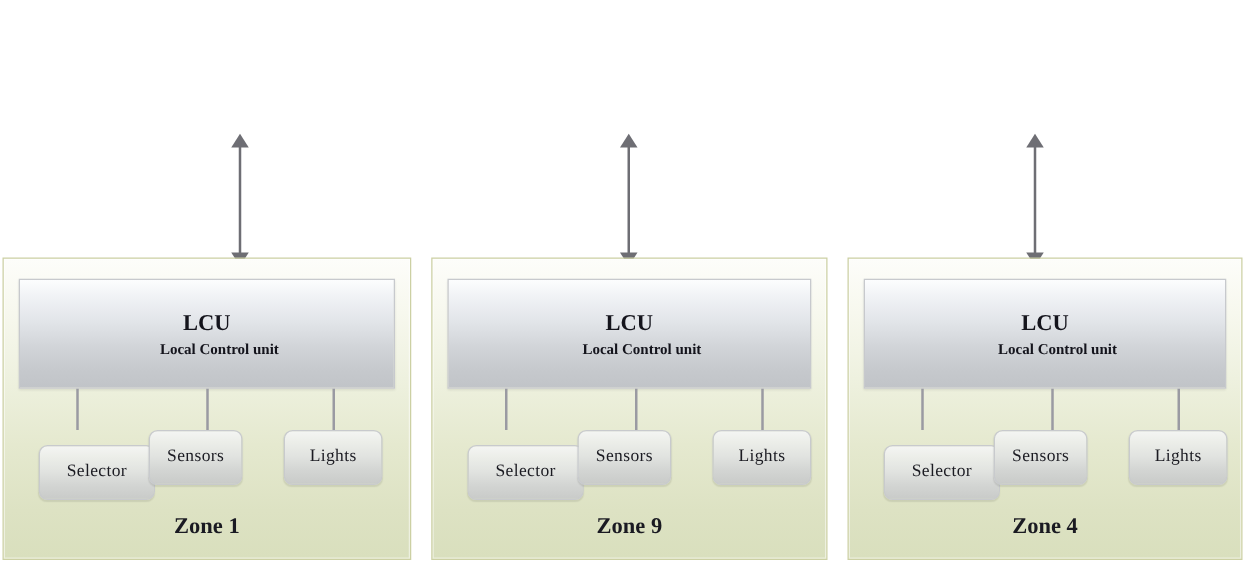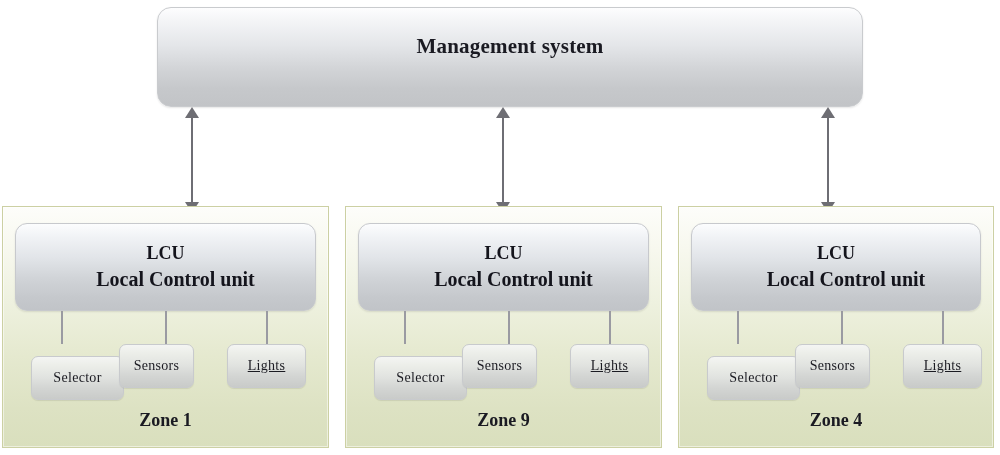--- a/index.html
+++ b/index.html
@@ -204,9 +204,6 @@
 
 <div id="canvas">
 
-  <div class="mgmt-box">
-    <div class="mgmt-title">Management system</div>
-  </div>
 
   <div class="arrow arrow-1">
     <div class="head head-up"></div>

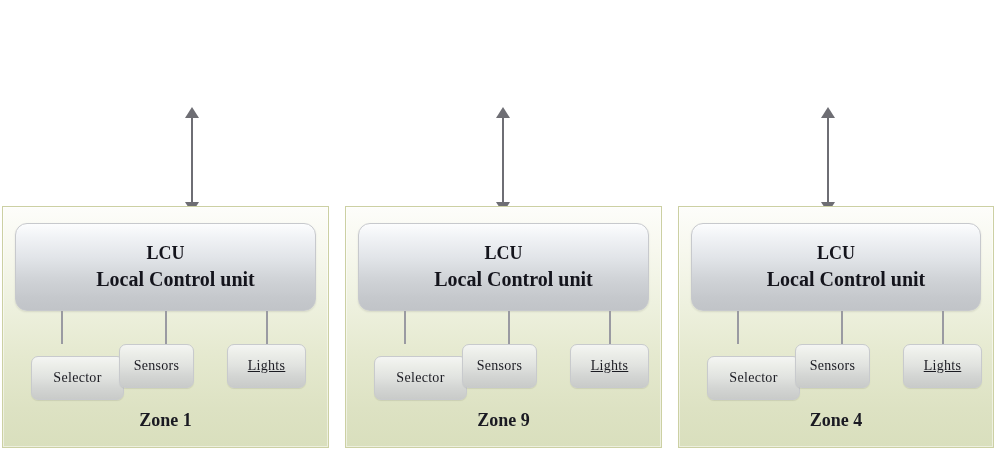--- a/index.html
+++ b/index.html
@@ -88,7 +88,7 @@
     top: 16px;
     right: 12px;
     height: 88px;
-    border-radius: 12px;
+    border-radius: 0;
     box-sizing: border-box;
     border: 1px solid #c7c9cd;
     background: linear-gradient(to bottom,

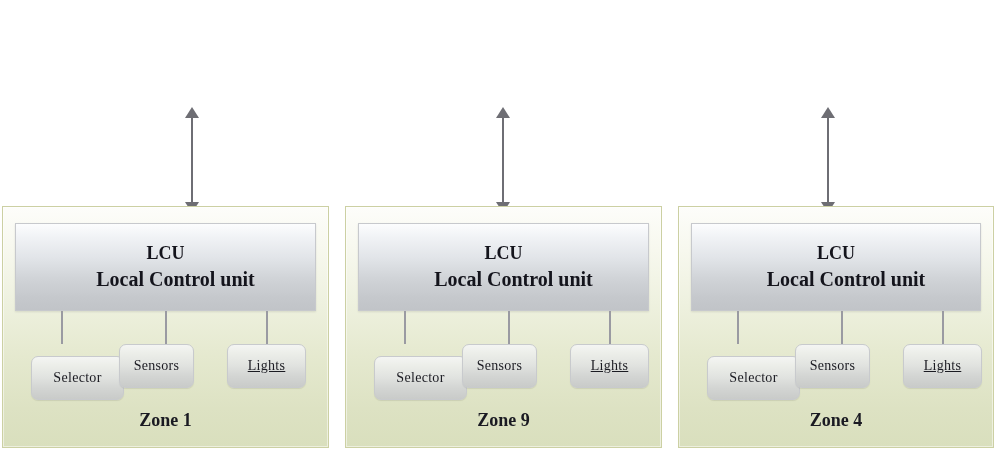--- a/index.html
+++ b/index.html
@@ -112,7 +112,7 @@
     margin-bottom: 2px;
   }
   .lcu-line2 {
-    font-size: 20px;
+    font-size: 12px;
     font-weight: bold;
     color: #14141c;
     line-height: 1.25;

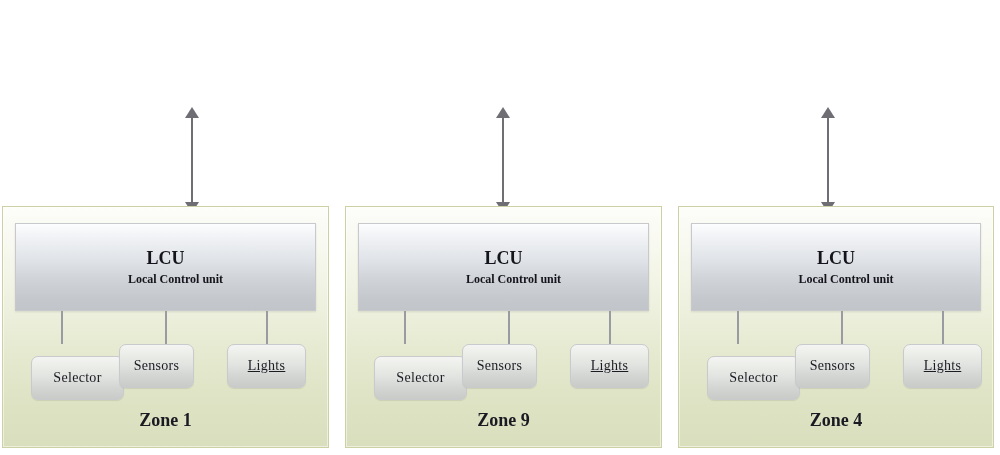--- a/index.html
+++ b/index.html
@@ -150,7 +150,7 @@
   }
   .leaf-0 { left: 16px;     width: 93px; margin-top: 12px; }
   .leaf-1 { left: 104px; width: 75px; }
-  .leaf-2 { left: 212px; width: 79px; text-decoration: underline; }
+  .leaf-2 { left: 212px; width: 79px; }
 
   
   .stem {

